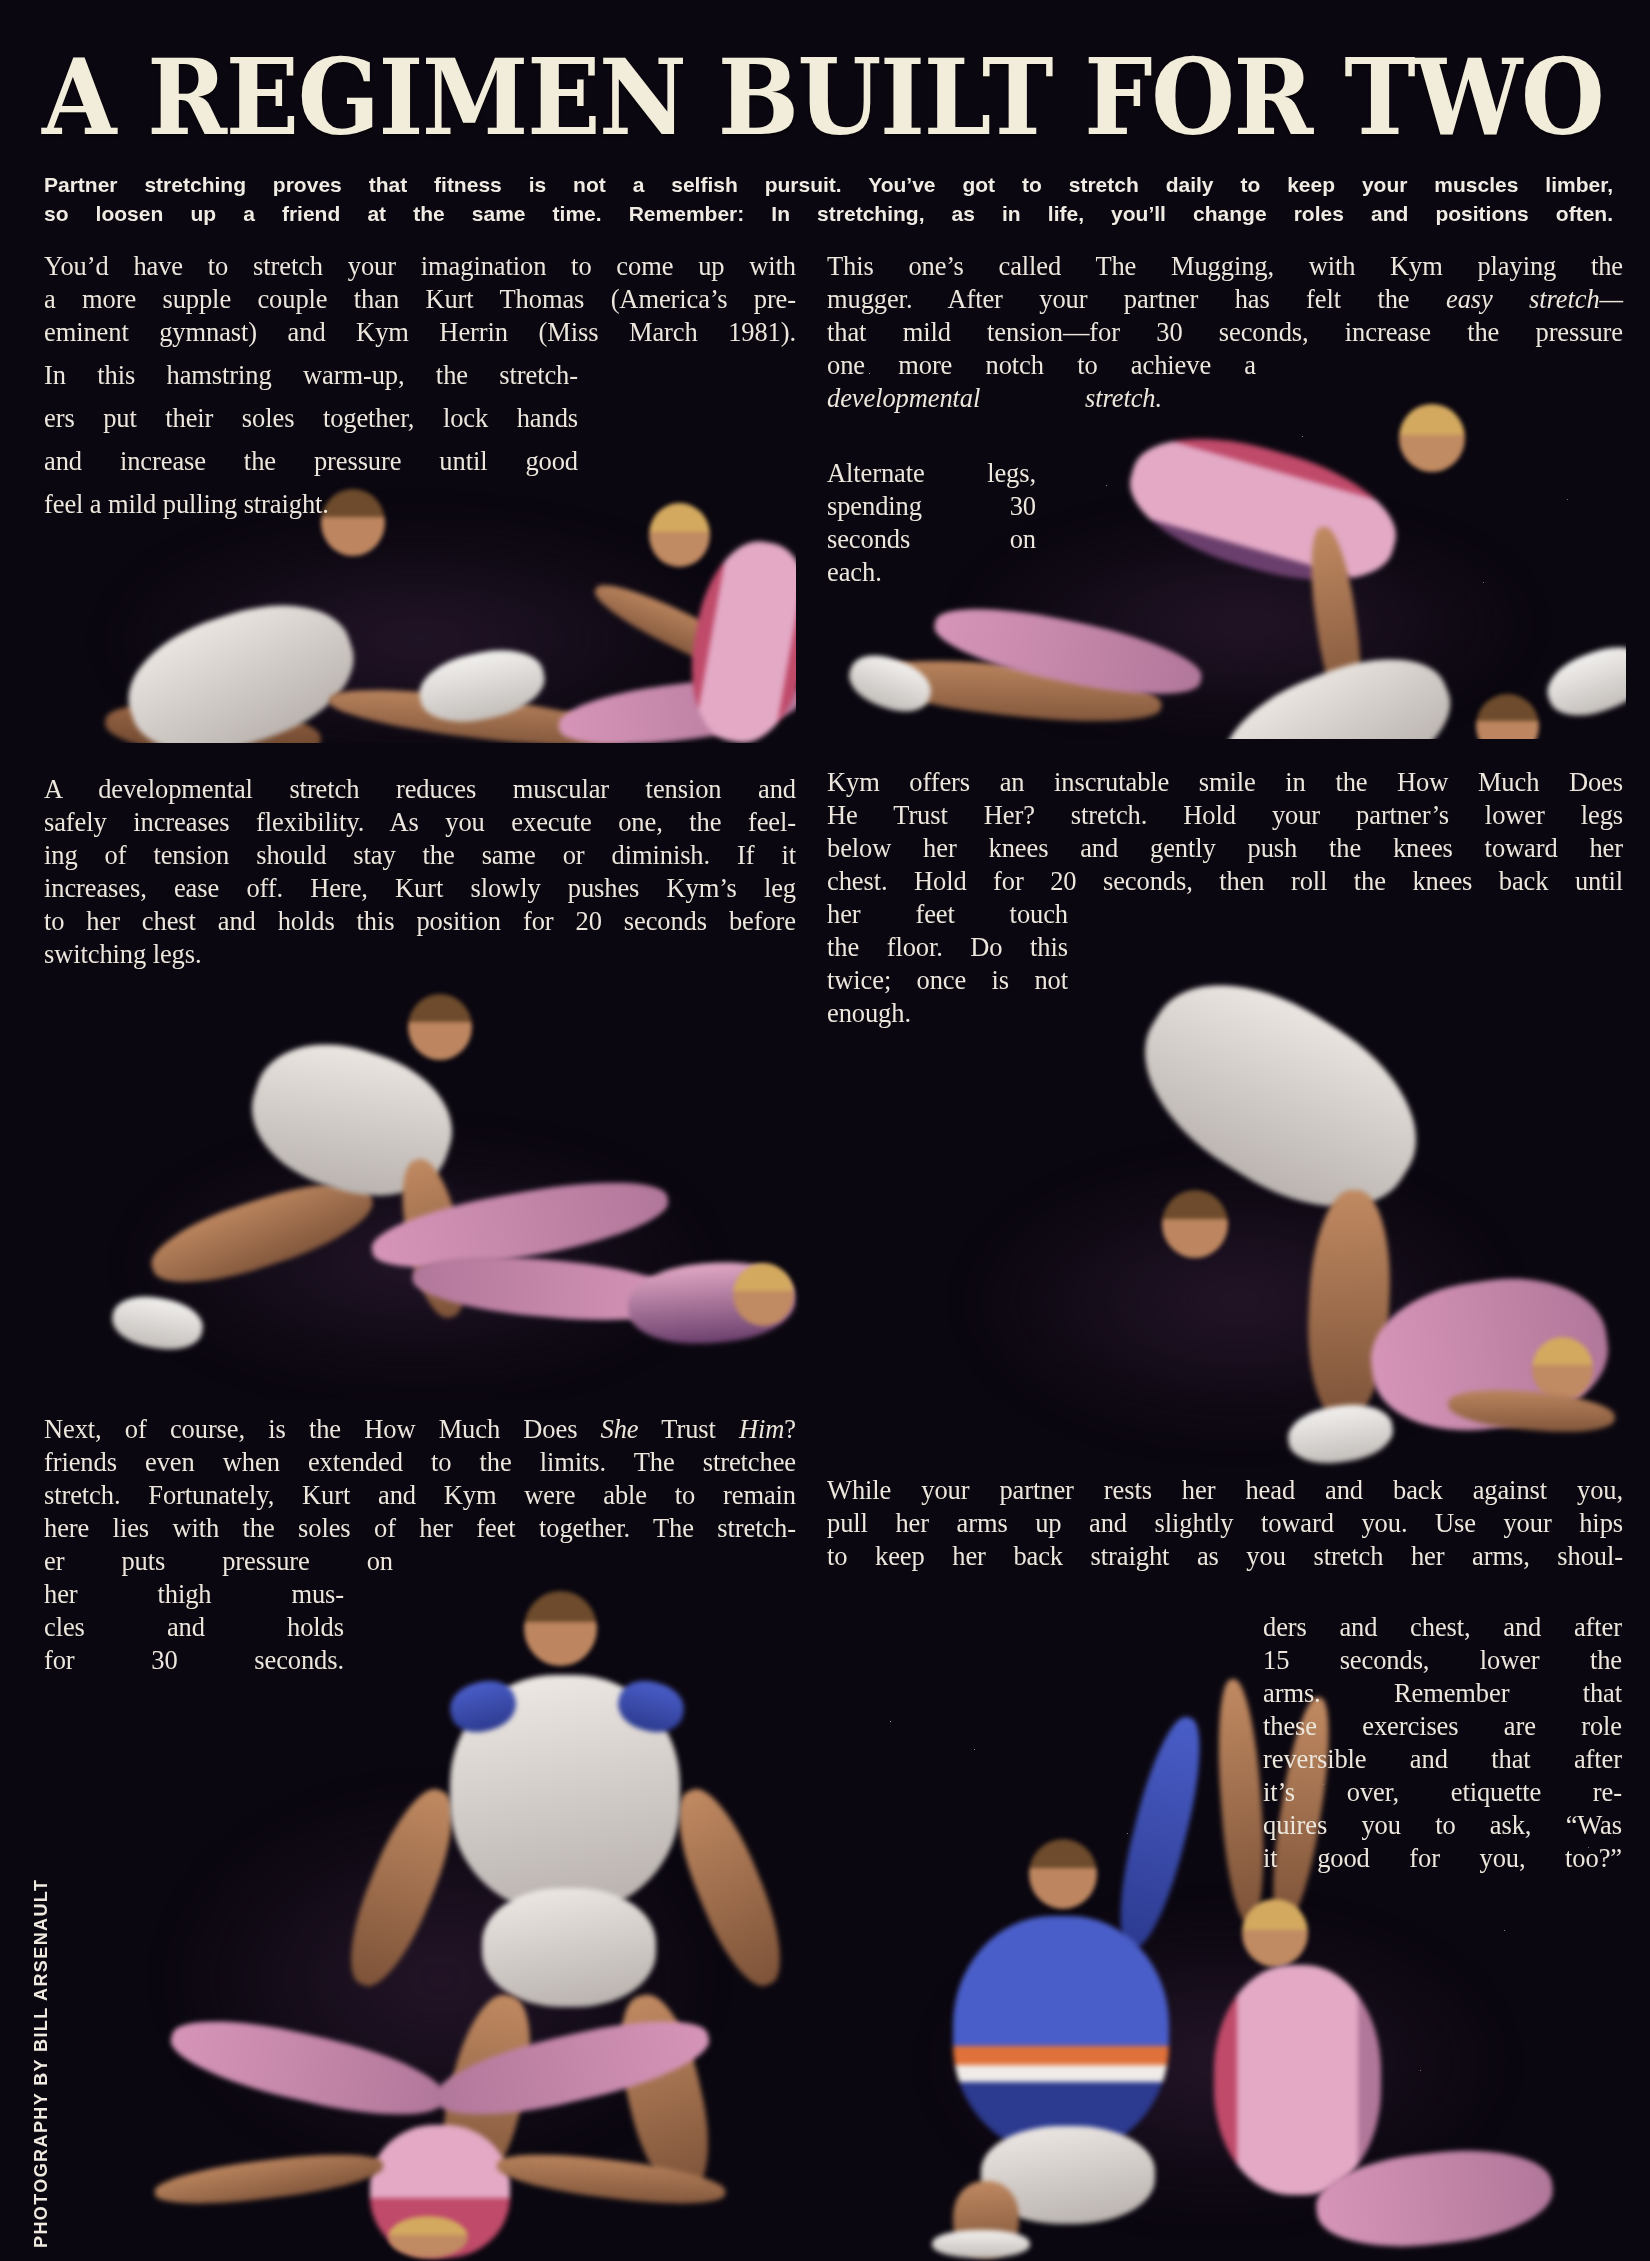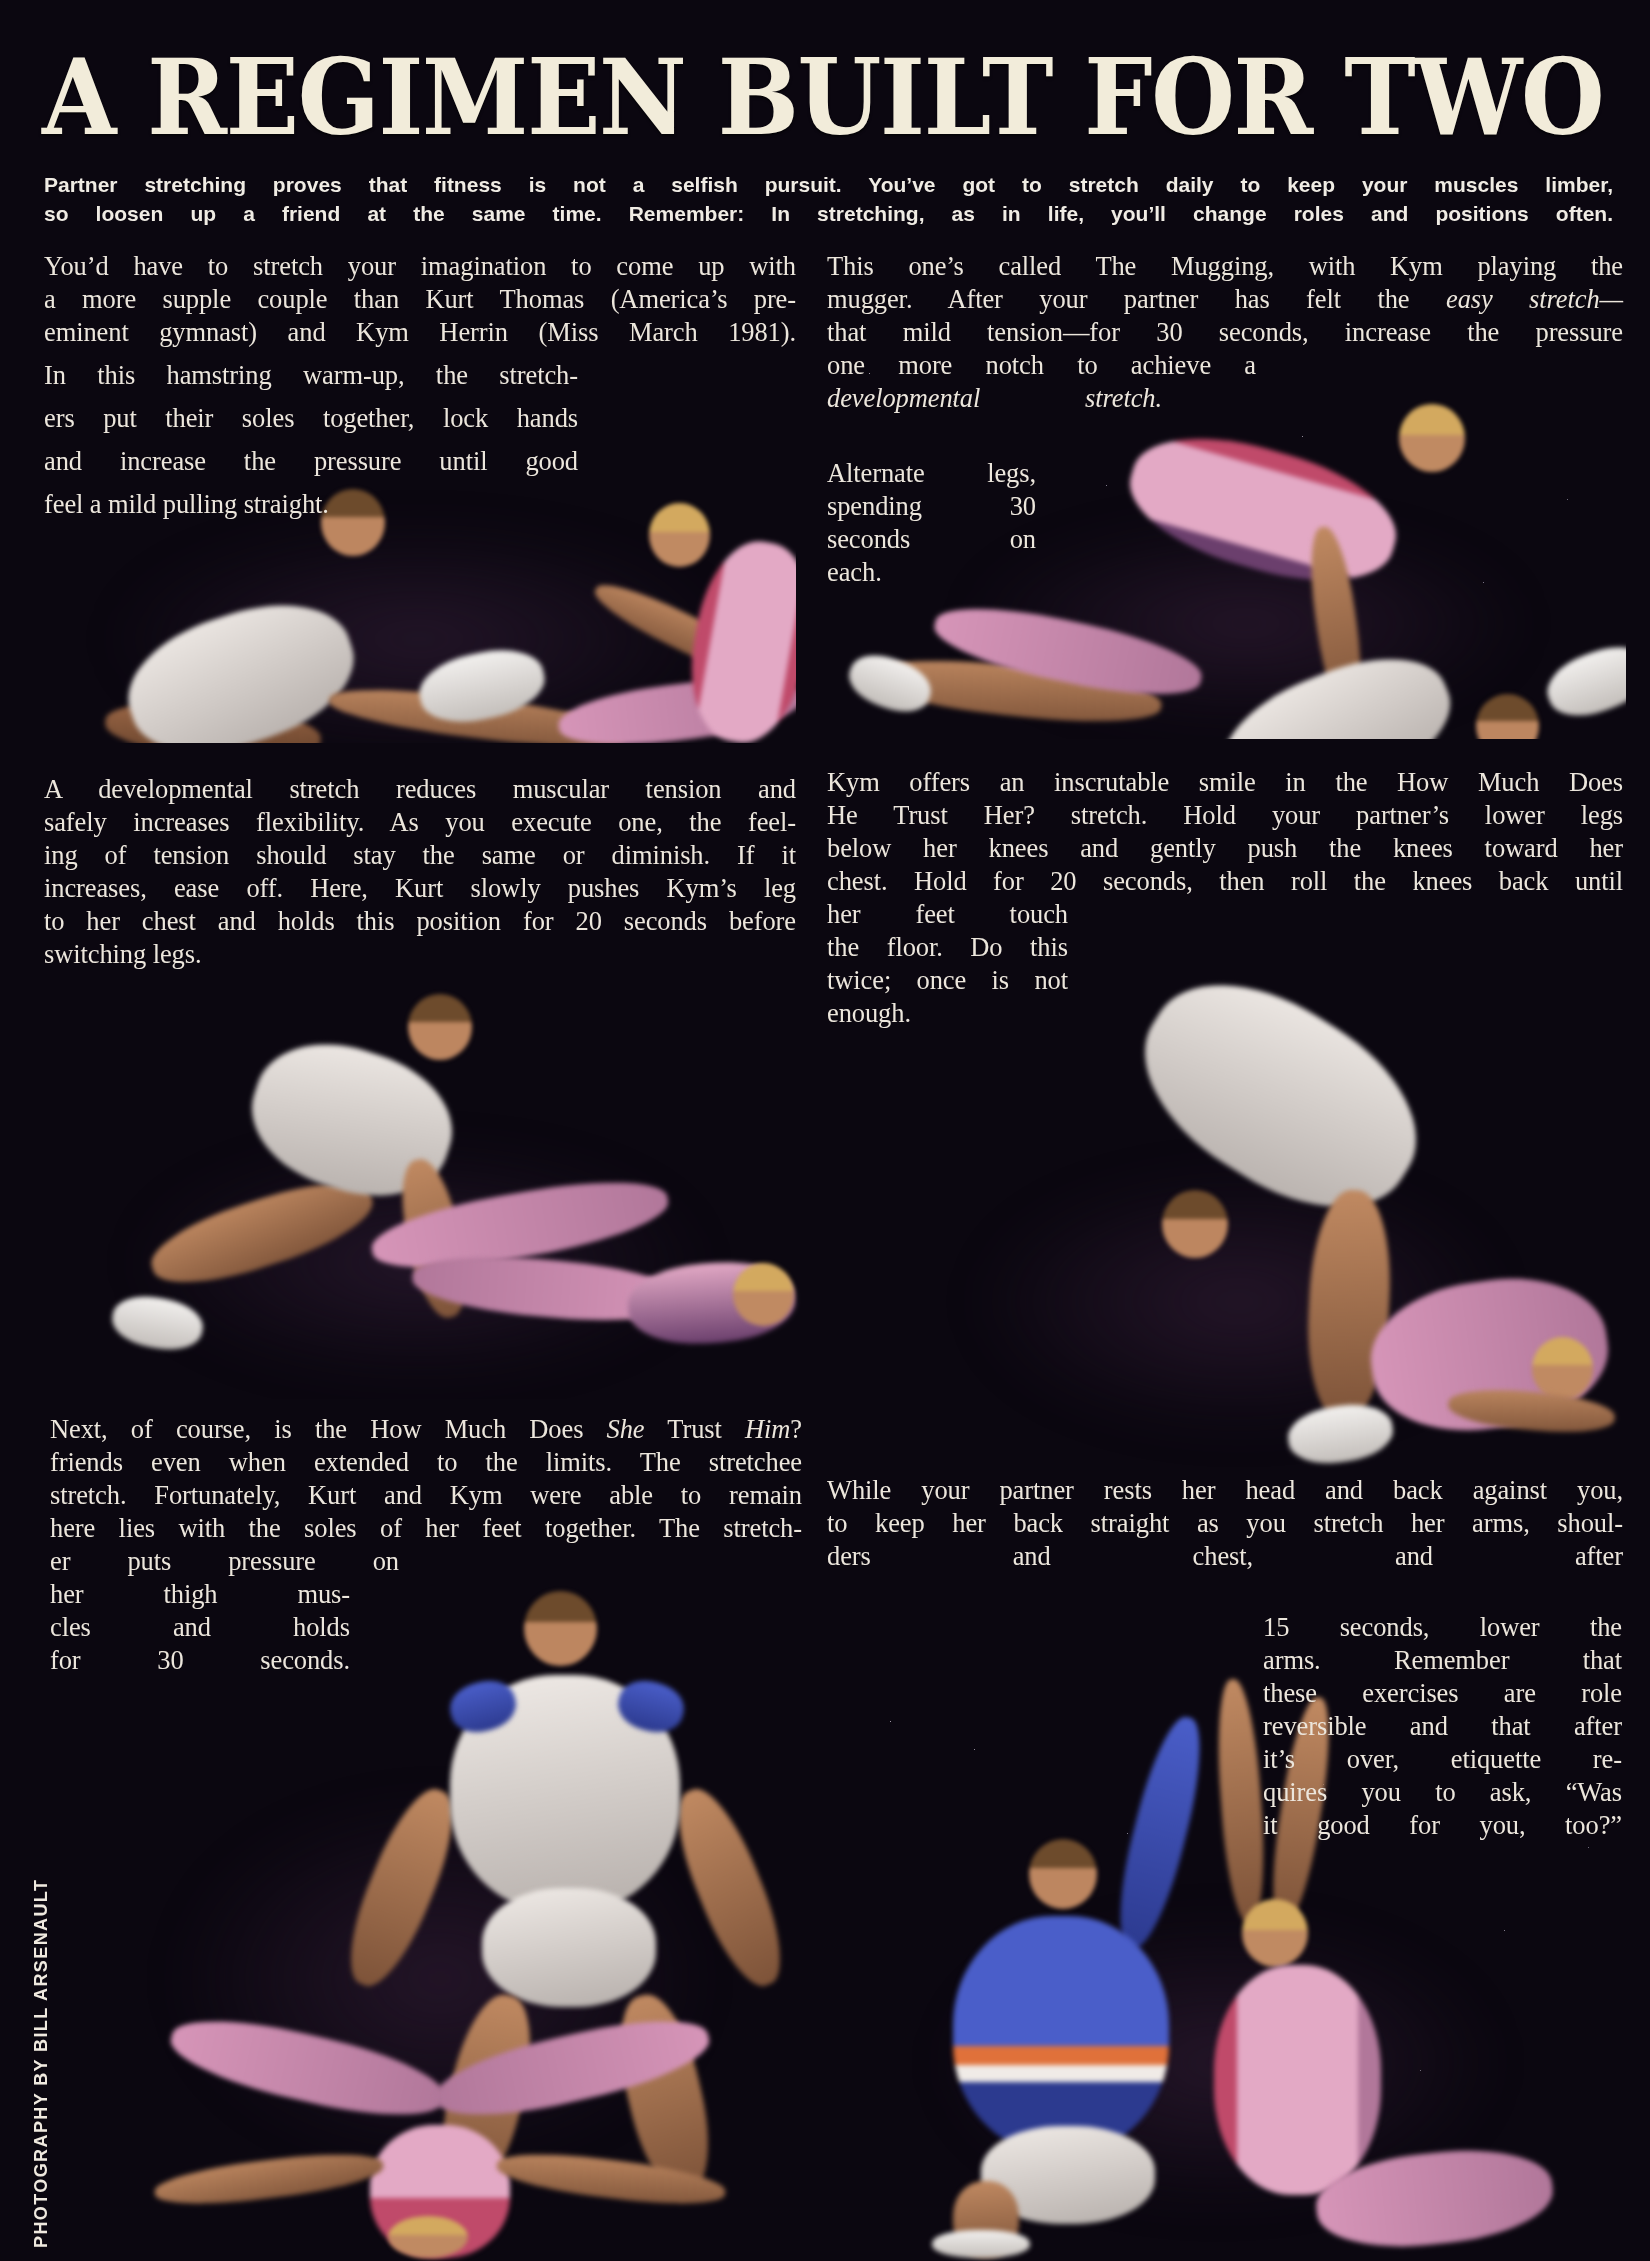--- a/index.html
+++ b/index.html
@@ -42,7 +42,7 @@
   #p4{left:827px;top:766px;width:796px;}
   #p4 .line:nth-child(n+5){width:241px;}
   #p4 .line:nth-child(8){text-align-last:left;}
-  #p5{left:50px;top:1413px;width:752px;font-family:Liberation Serif, serif;}
+  #p5{left:44px;top:1413px;width:752px;font-family:Liberation Serif, serif;}
   #p5 .line:nth-child(5){width:349px;}
   #p5 .line:nth-child(n+6){width:300px;}
   #p6{left:827px;top:1474px;width:796px;}

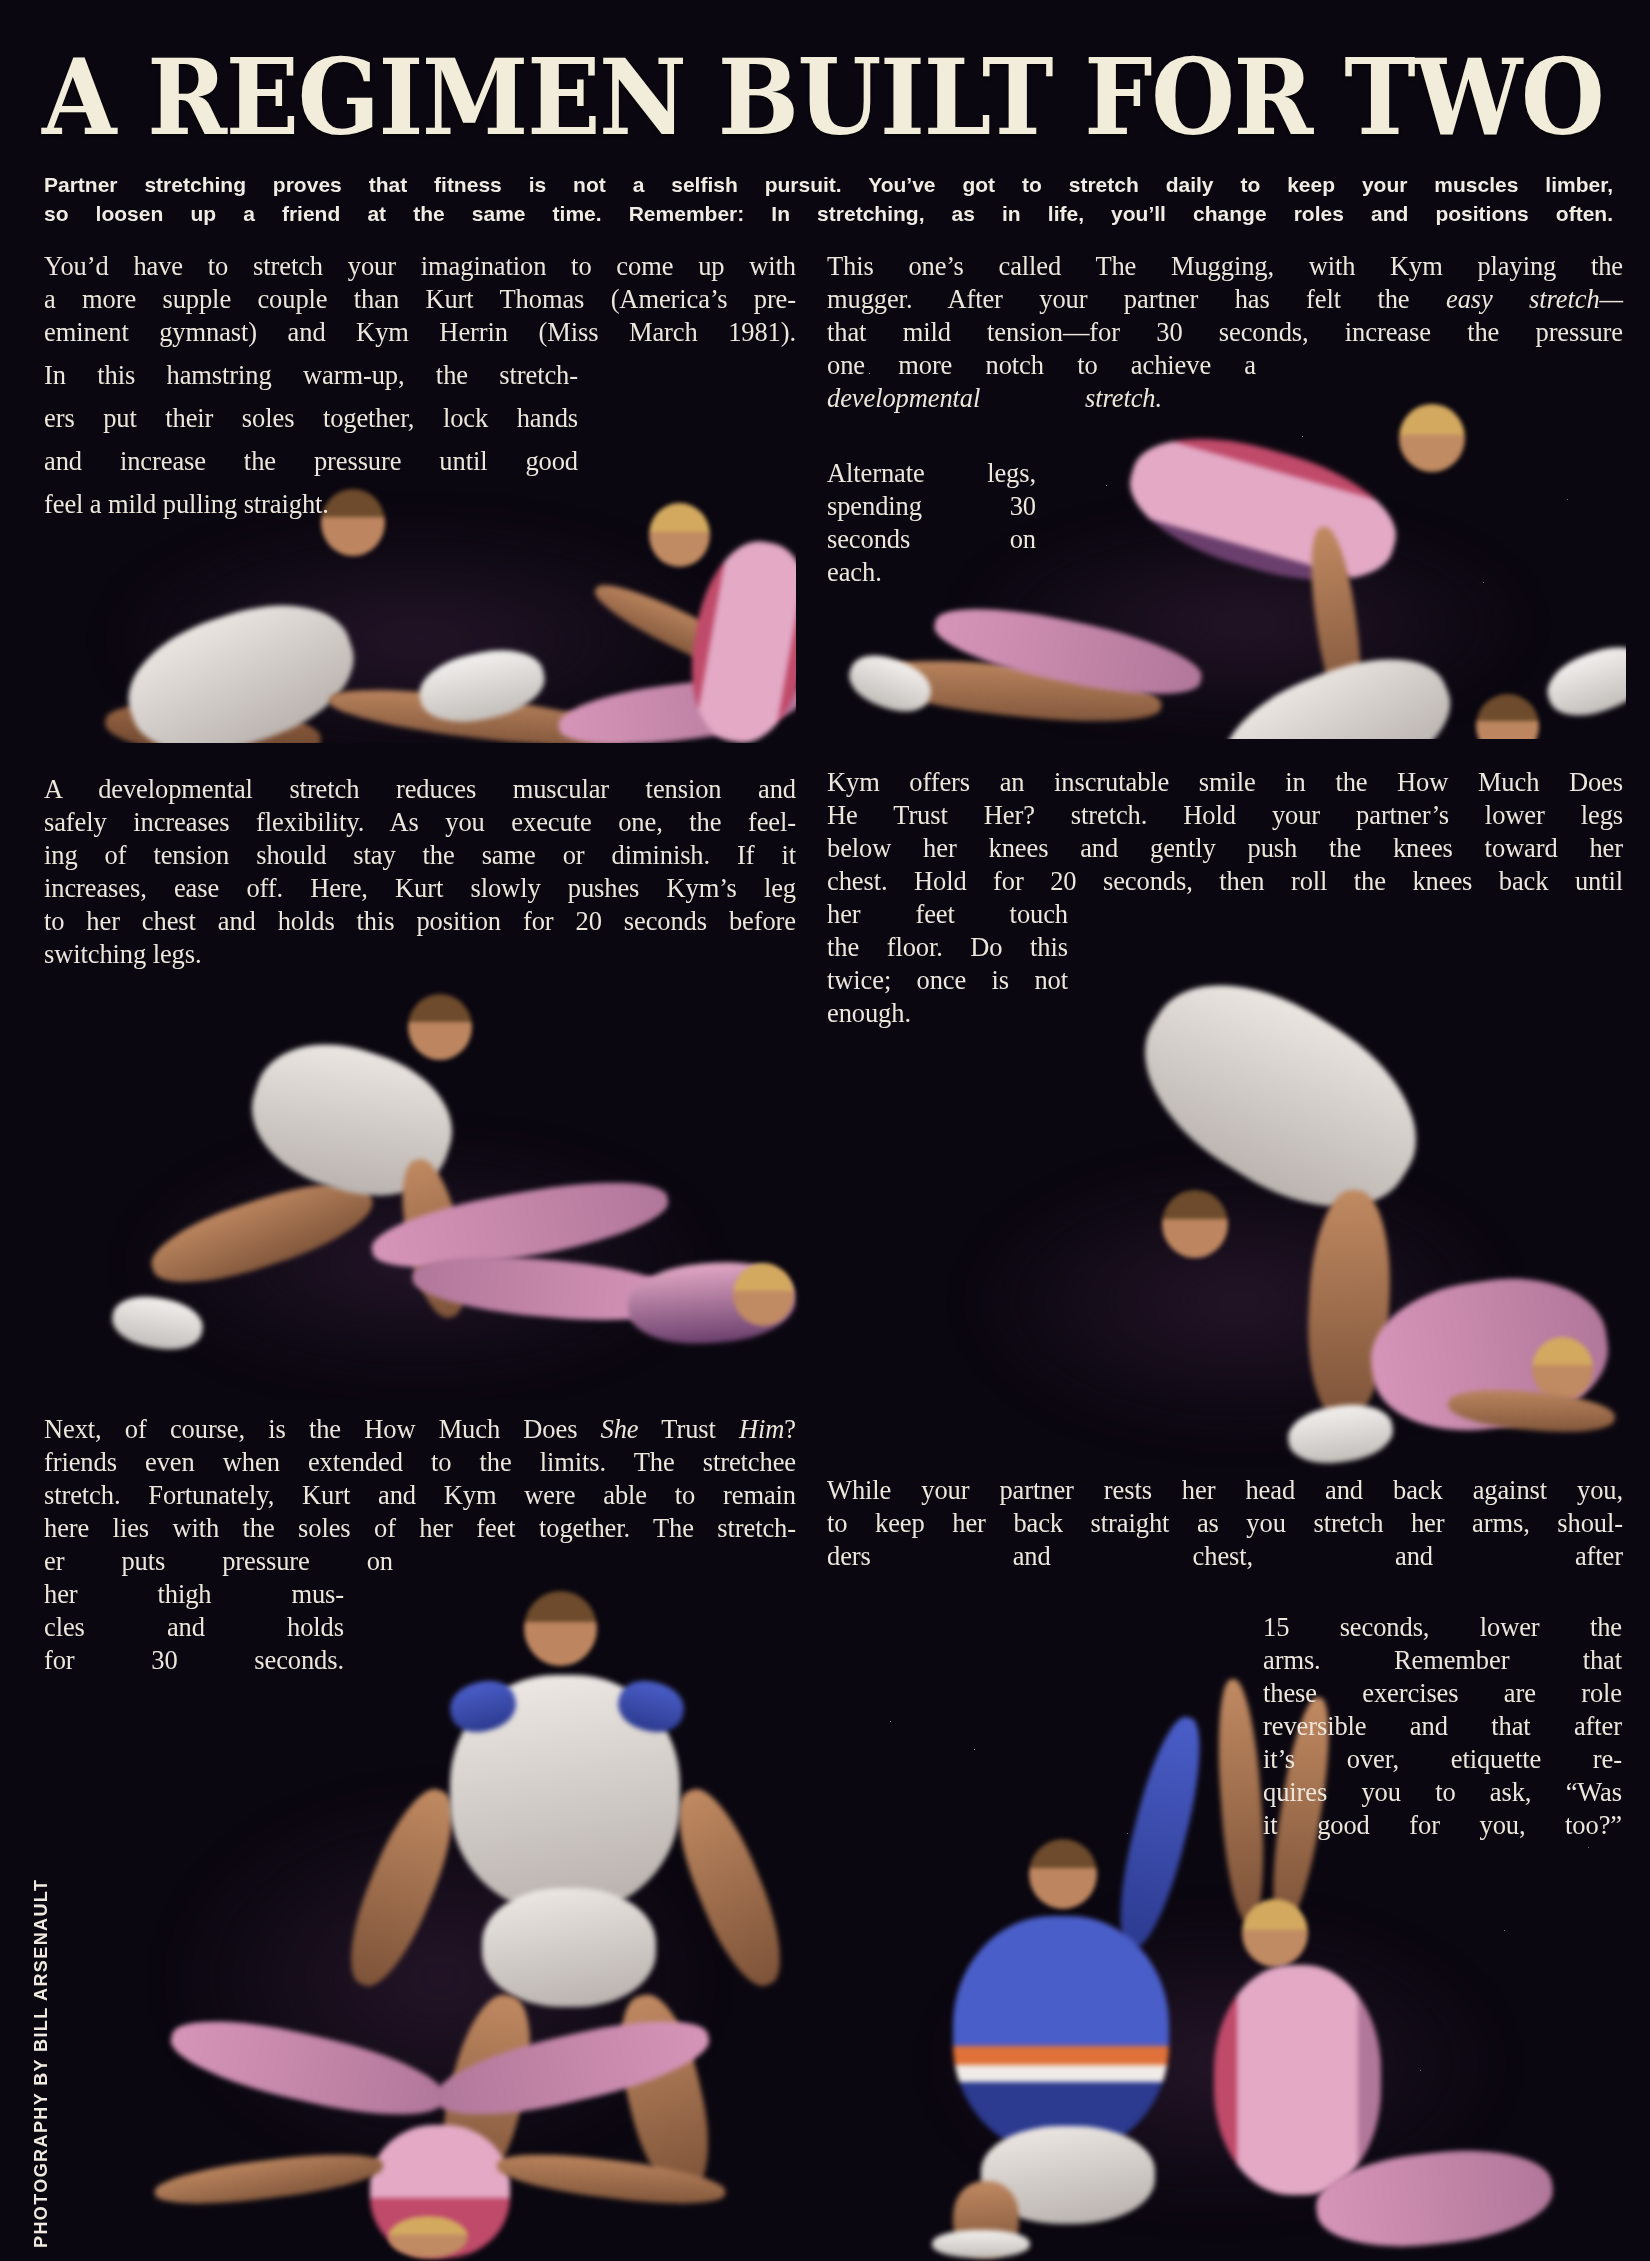--- a/index.html
+++ b/index.html
@@ -211,6 +211,7 @@
   </div>
 <div class="para" id="p6">
     <div class="line">While your partner rests her head and back against you,</div>
+    <div class="line">pull her arms up and slightly toward you. Use your hips</div>
     <div class="line">to keep her back straight as you stretch her arms, shoul-</div>
     <div class="line">ders and chest, and after</div>
     <div class="line">15 seconds, lower the</div>

